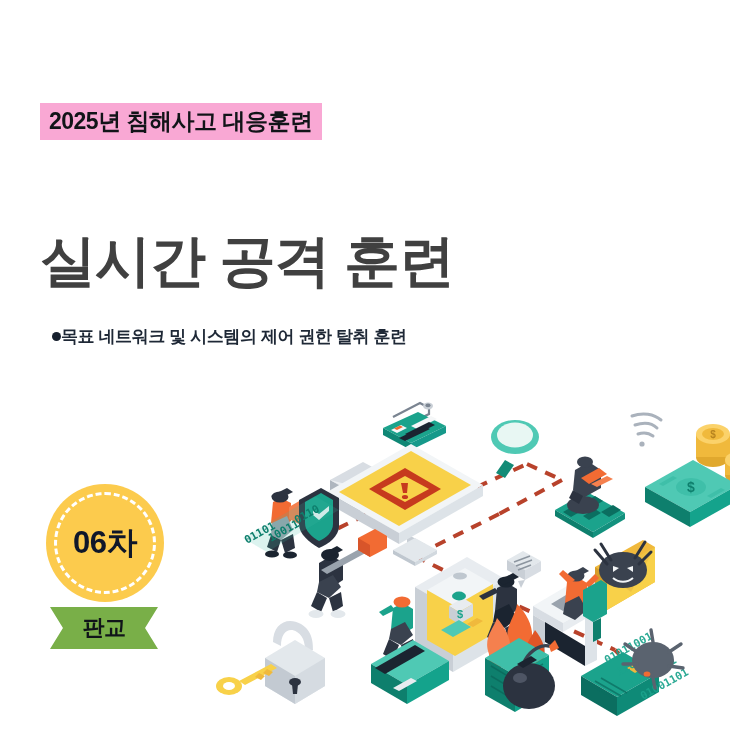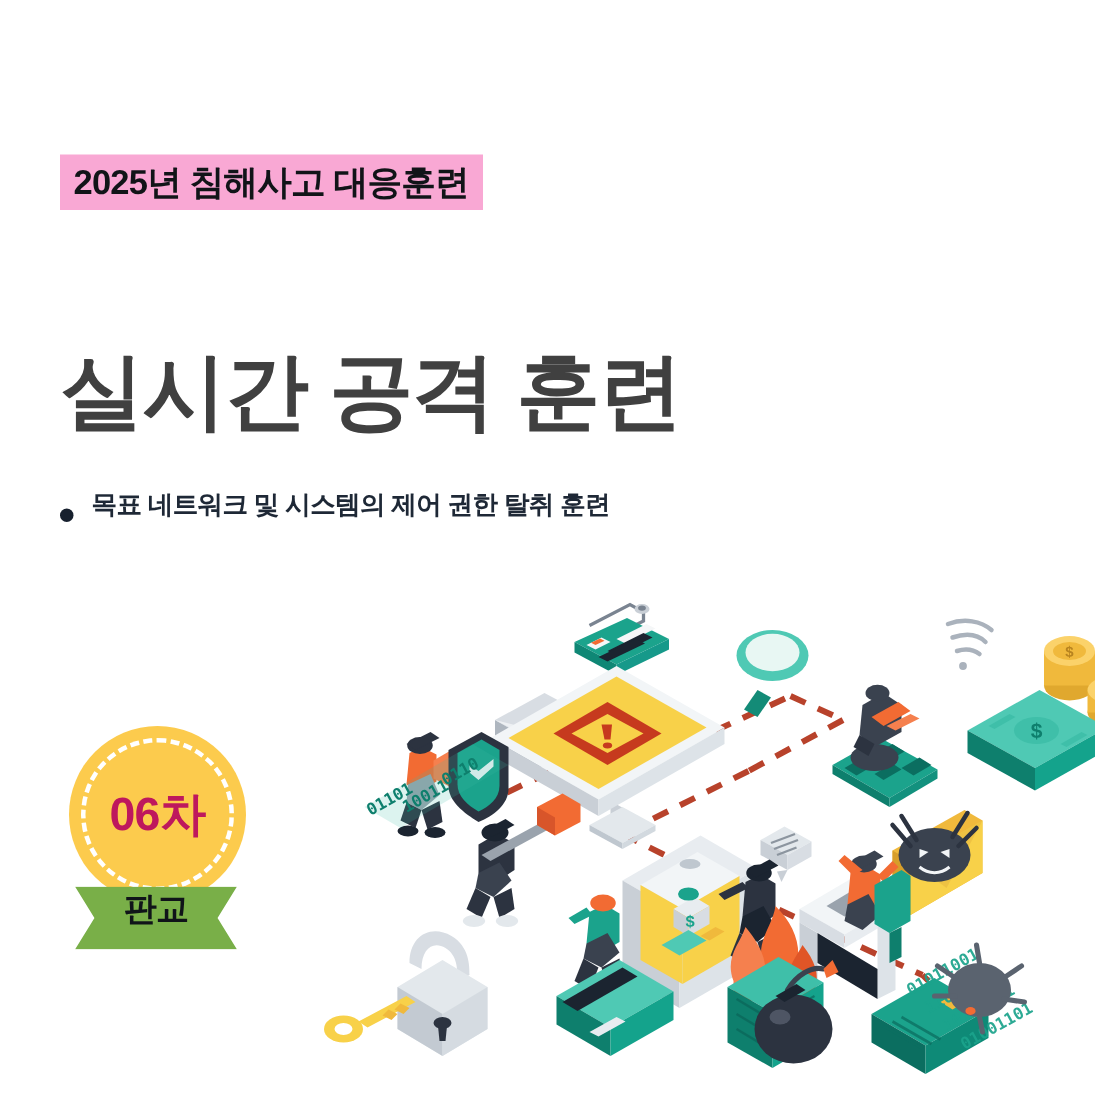--- a/index.html
+++ b/index.html
@@ -55,11 +55,11 @@
   
   .bullet-row {
     position: absolute;
-    left: 40px;
+    left: 52px;
     top: 325px;
     display: flex;
-    align-items: flex-end;
-    gap: 12px;
+    align-items: center;
+    gap: 0;
   }
   .bullet-dot {
     width: 9px;

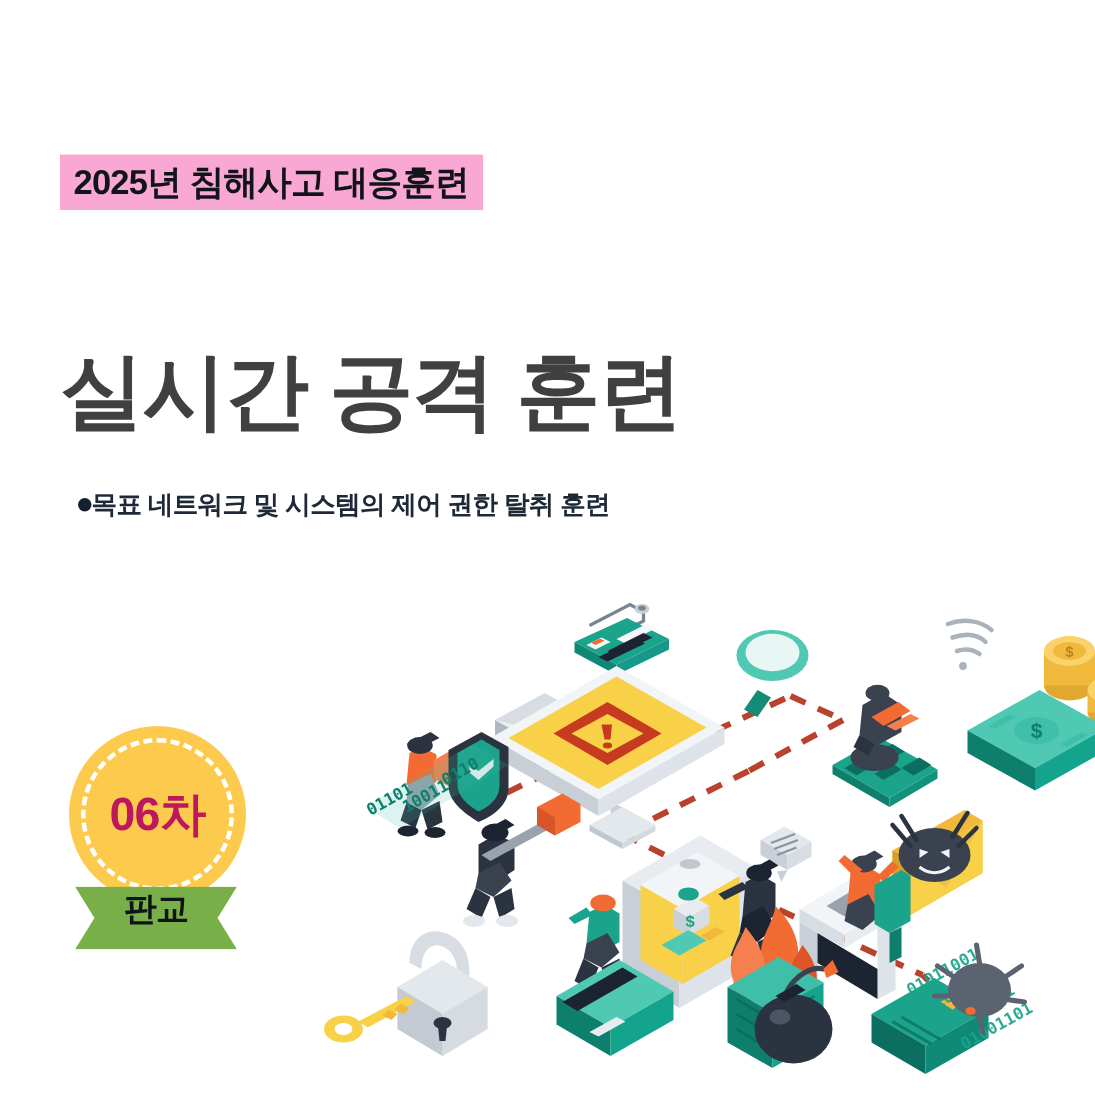--- a/index.html
+++ b/index.html
@@ -104,7 +104,7 @@
     position: relative;
     font-size: 31px;
     font-weight: bold;
-    color: #be185d;
+    color: #0f172a;
     letter-spacing: -0.5px;
     z-index: 2;
   }

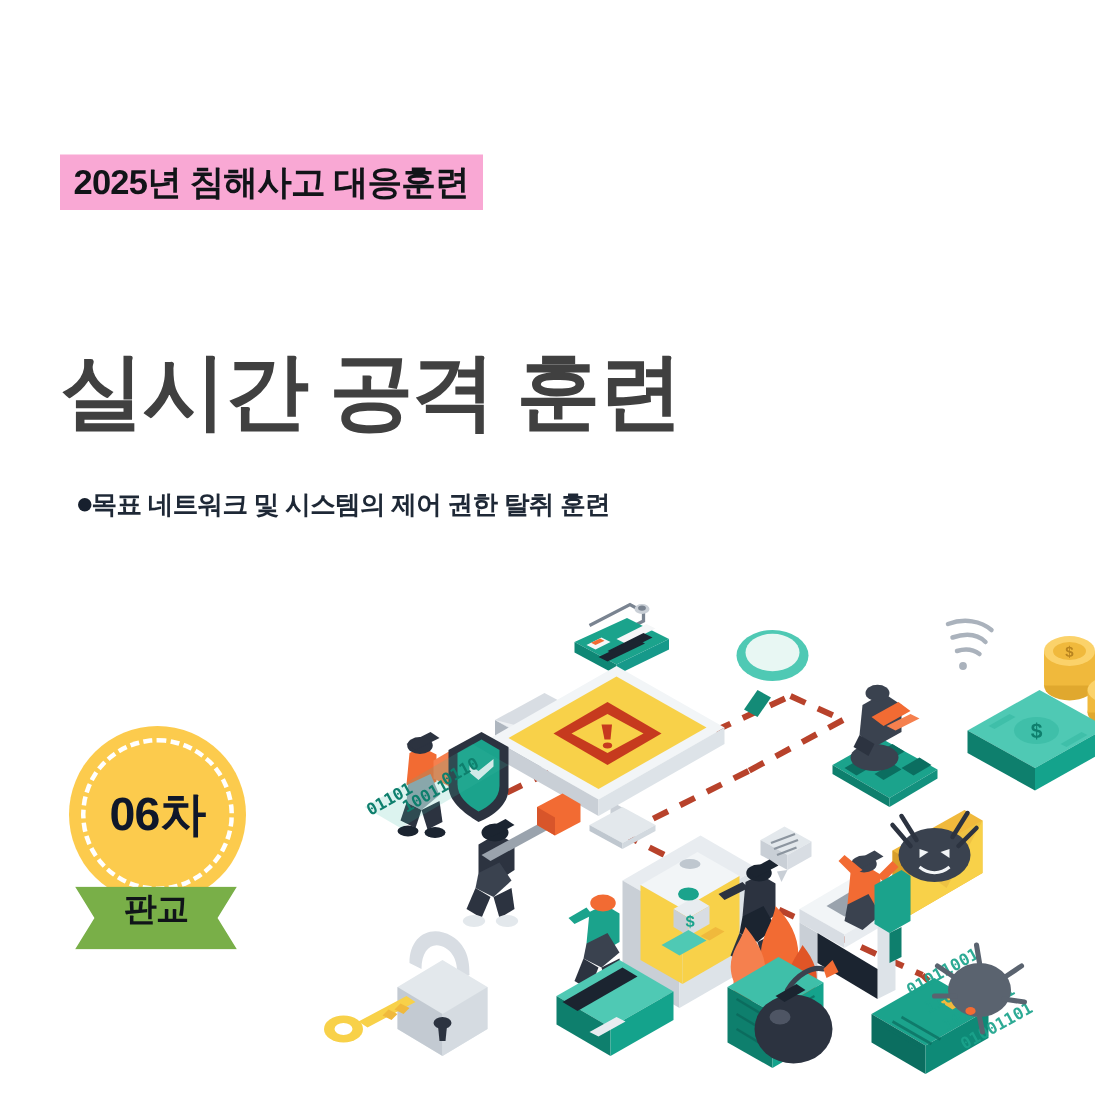--- a/index.html
+++ b/index.html
@@ -113,12 +113,12 @@
   .ribbon {
     position: absolute;
     left: 50px;
-    top: 591px;
+    top: 607px;
     width: 108px;
     height: 42px;
     background: #79AF48;
     display: flex;
-    align-items: flex-start;
+    align-items: center;
     justify-content: center;
     -webkit-clip-path: polygon(0 0, 100% 0, 88% 50%, 100% 100%, 0 100%, 12% 50%);
     clip-path: polygon(0 0, 100% 0, 88% 50%, 100% 100%, 0 100%, 12% 50%);

